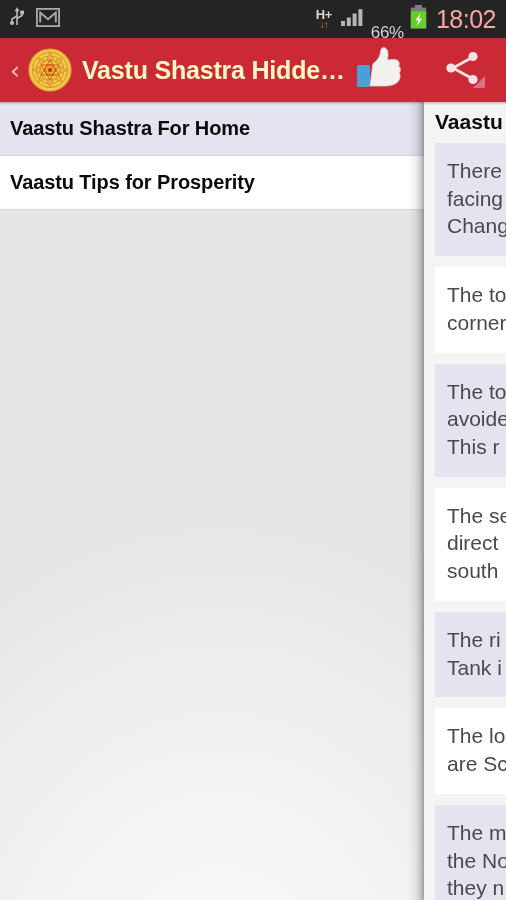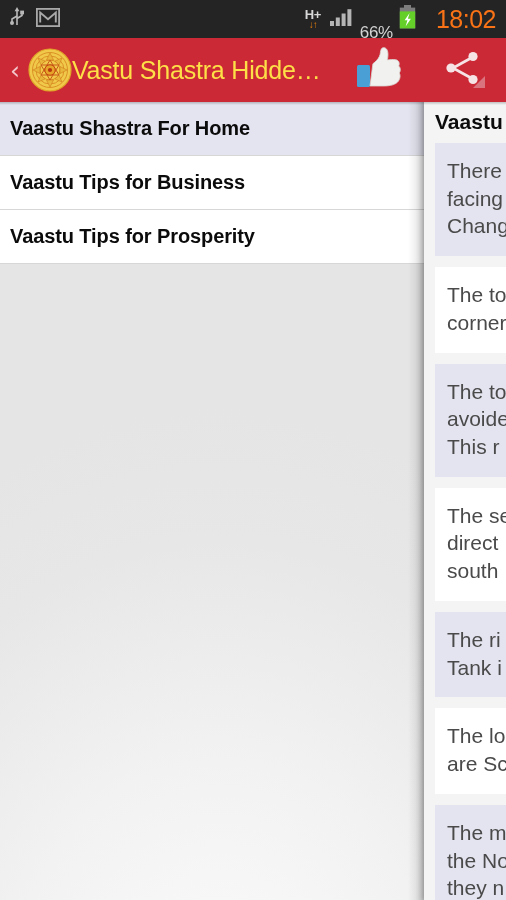--- a/index.html
+++ b/index.html
@@ -64,10 +64,10 @@
     margin-top: 28px;
   }
   .sb-clock {
-    color: #f97316;
+    color: #fca5a5;
     font-size: 25px;
     letter-spacing: -0.5px;
-    margin-left: 14px;
+    margin-left: 3px;
   }
 
   

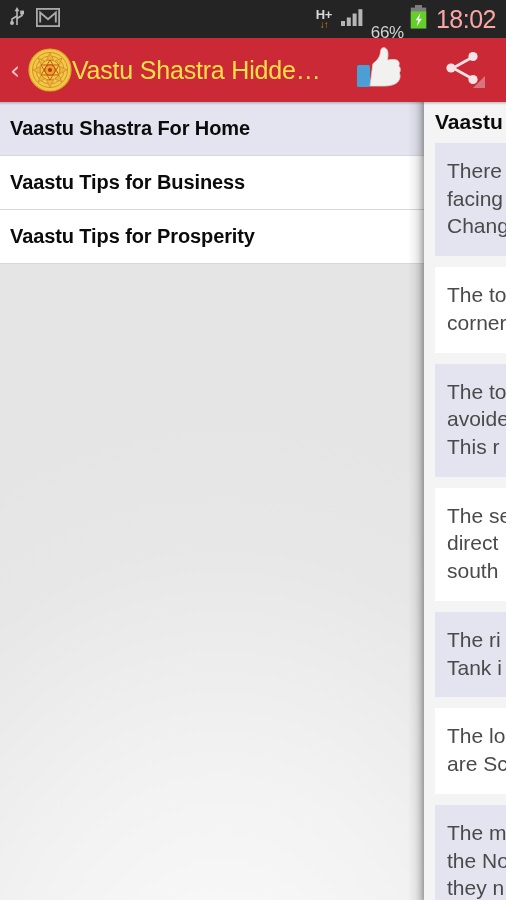--- a/index.html
+++ b/index.html
@@ -100,11 +100,13 @@
   }
   .app-logo { width: 44px; height: 44px; display: block; }
   .app-title {
-    color: #fde047;
+    color: #fef9c3;
     font-size: 25px;
+    margin-left: 10px;
     white-space: nowrap;
     overflow: hidden;
     letter-spacing: -0.2px;
+    font-weight: bold;
   }
   .bar-actions {
     margin-left: auto;

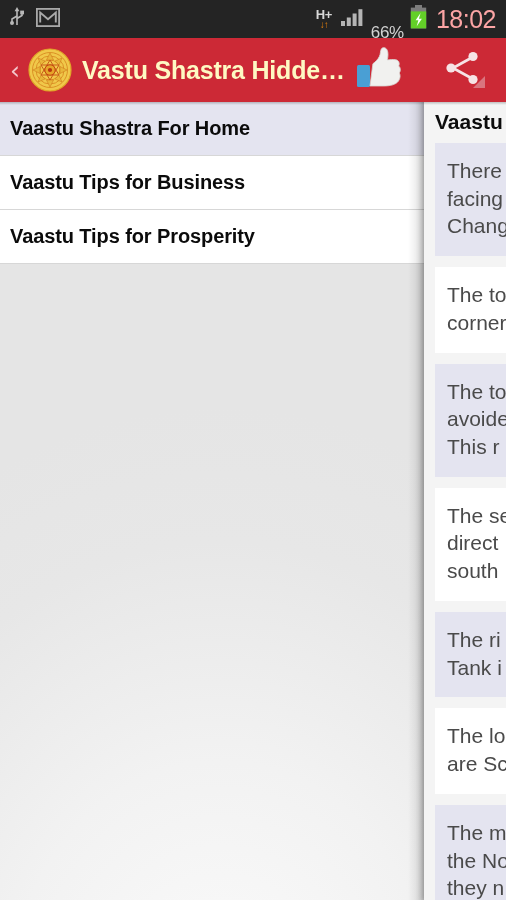--- a/index.html
+++ b/index.html
@@ -325,9 +325,6 @@
           <span class="menu-item-label">Vaastu Shastra For Home</span>
         </div>
         <div class="menu-item">
-          <span class="menu-item-label">Vaastu Tips for Business</span>
-        </div>
-        <div class="menu-item">
           <span class="menu-item-label">Vaastu Tips for Prosperity</span>
         </div>
       </div>

